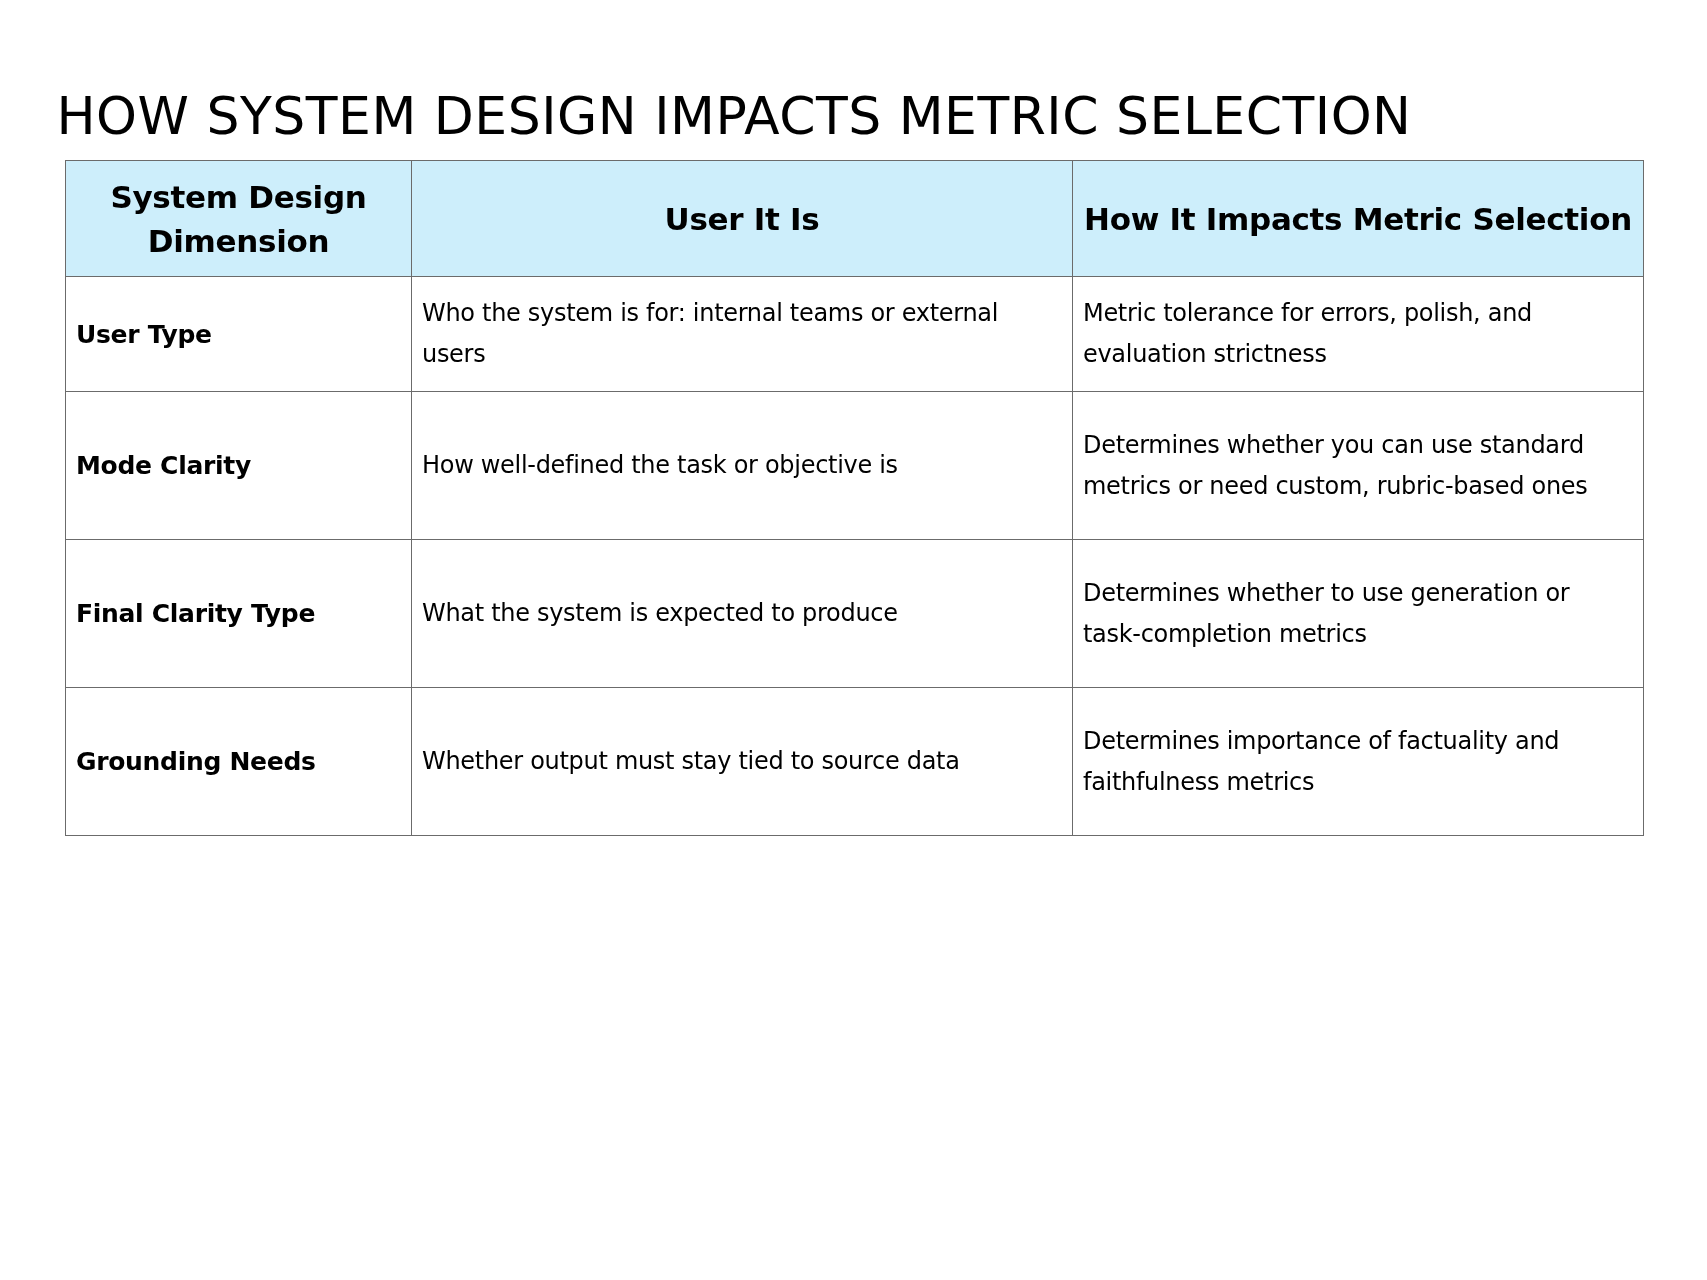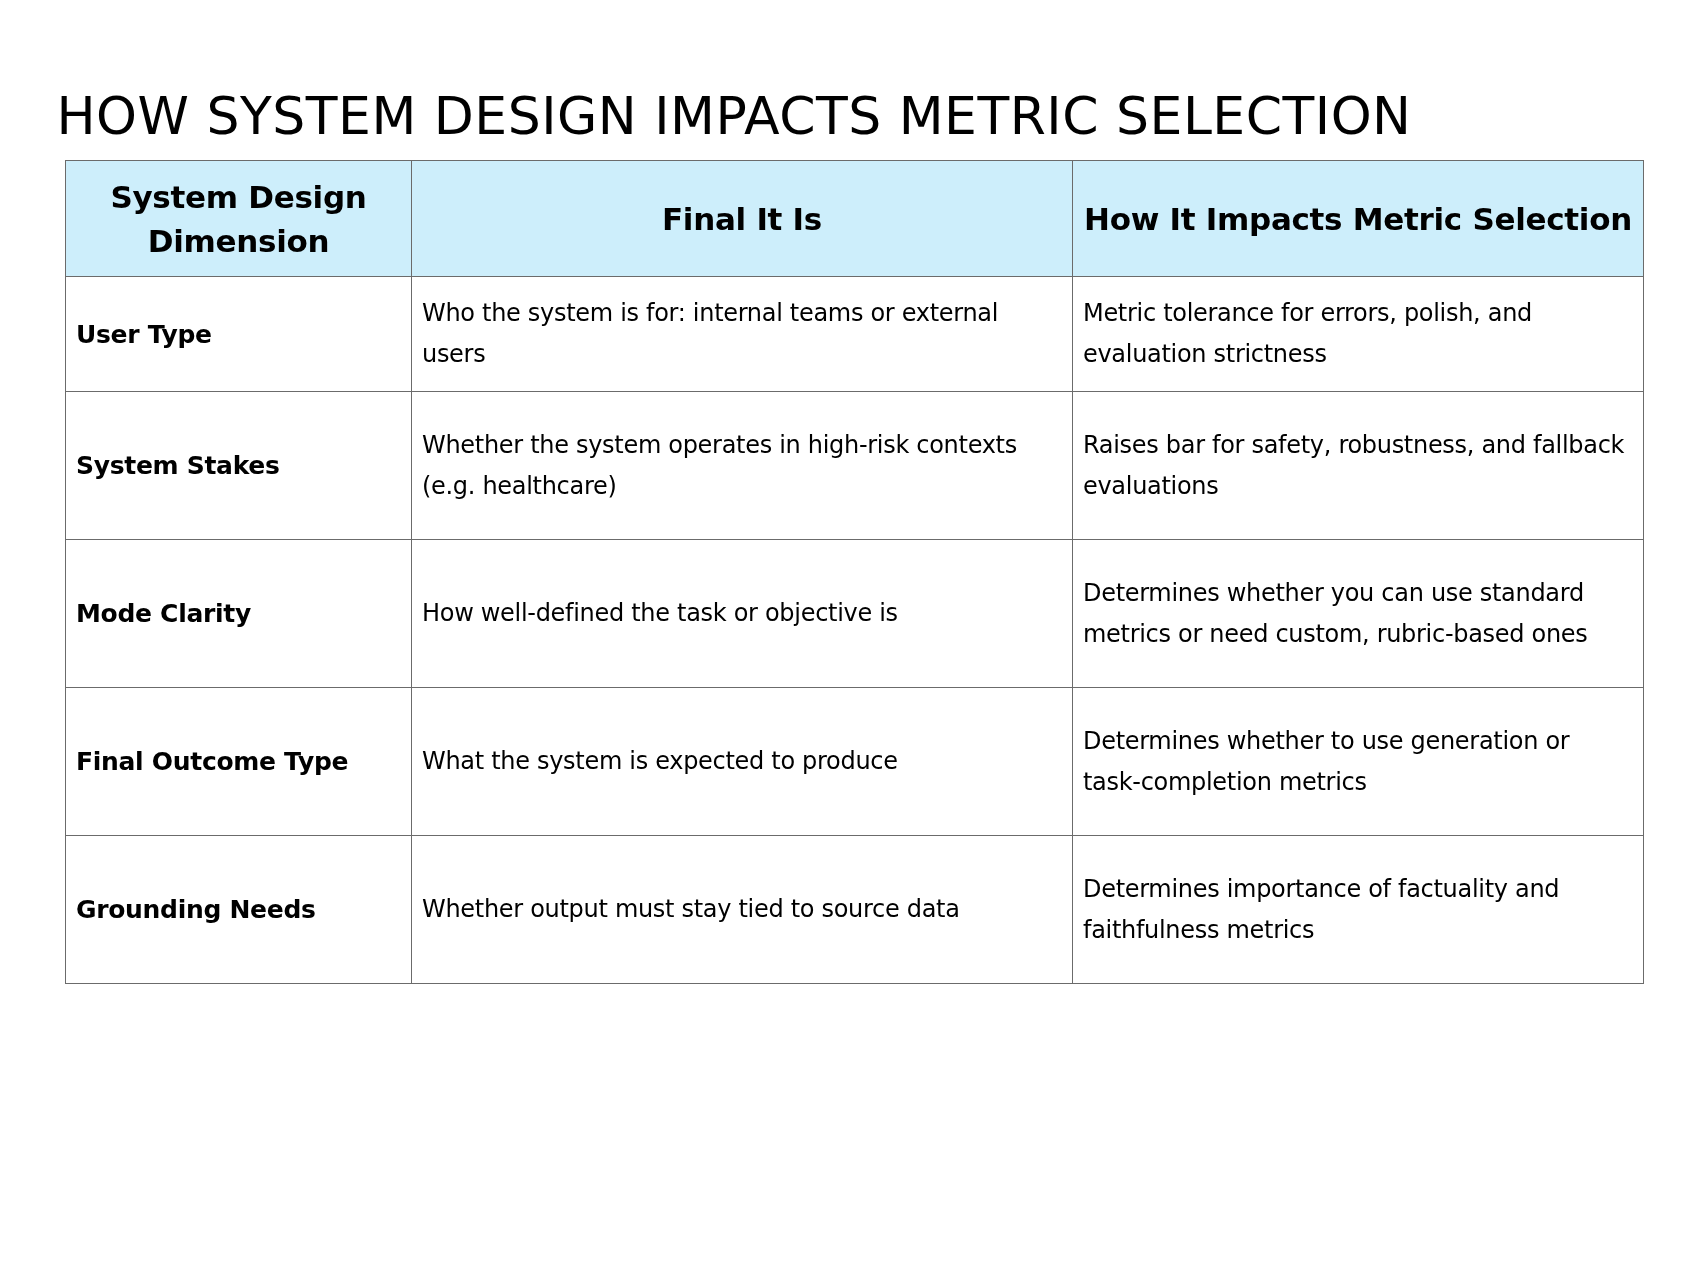--- a/index.html
+++ b/index.html
@@ -77,7 +77,7 @@
   <thead>
     <tr>
       <th>System Design Dimension</th>
-      <th>Final It Is</th>
+      <th>User It Is</th>
       <th>How It Impacts Metric Selection</th>
     </tr>
   </thead>

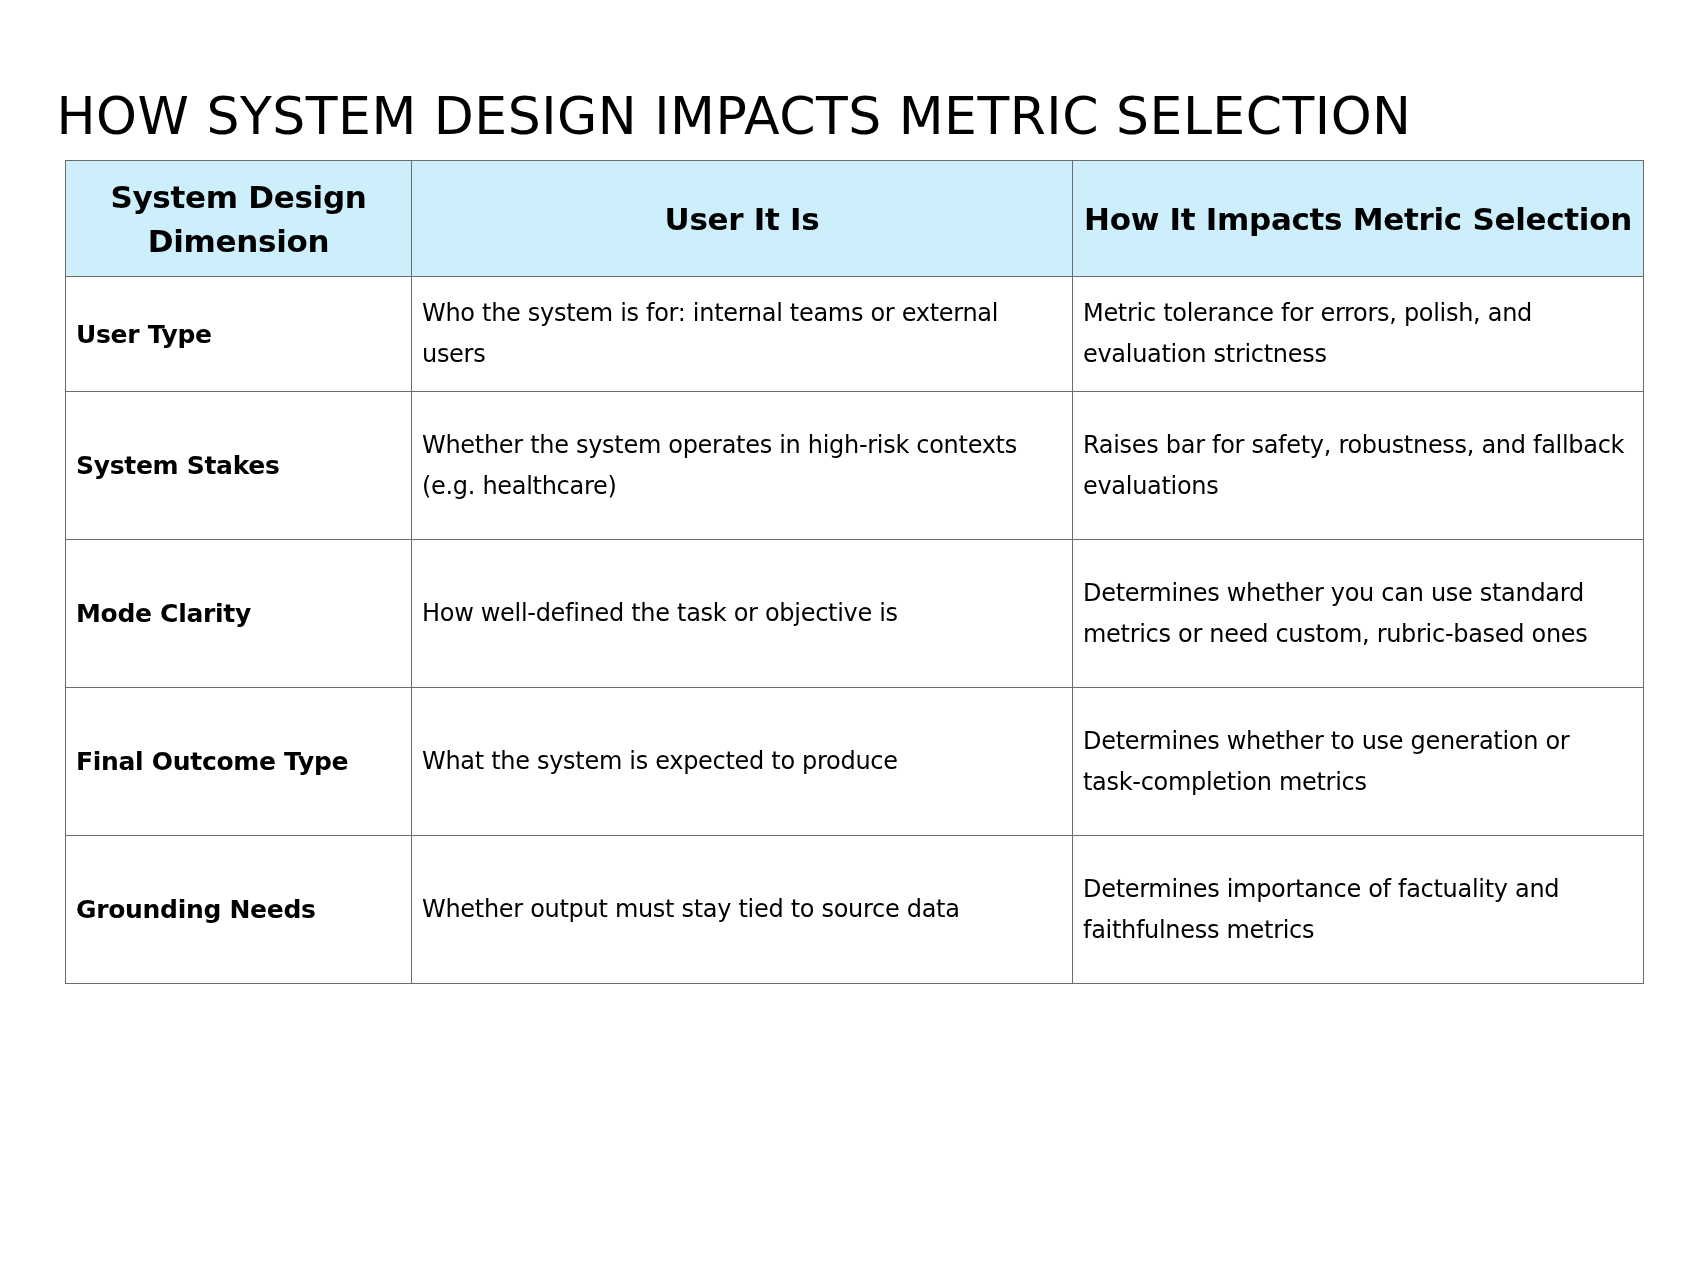--- a/index.html
+++ b/index.html
@@ -88,11 +88,6 @@
       <td>Metric tolerance for errors, polish, and evaluation strictness</td>
     </tr>
     <tr class="r-tall">
-      <td class="dim">System Stakes</td>
-      <td>Whether the system operates in high-risk contexts (e.g. healthcare)</td>
-      <td>Raises bar for safety, robustness, and fallback evaluations</td>
-    </tr>
-    <tr class="r-tall">
       <td class="dim">Mode Clarity</td>
       <td>How well-defined the task or objective is</td>
       <td>Determines whether you can use standard metrics or need custom, rubric-based ones</td>

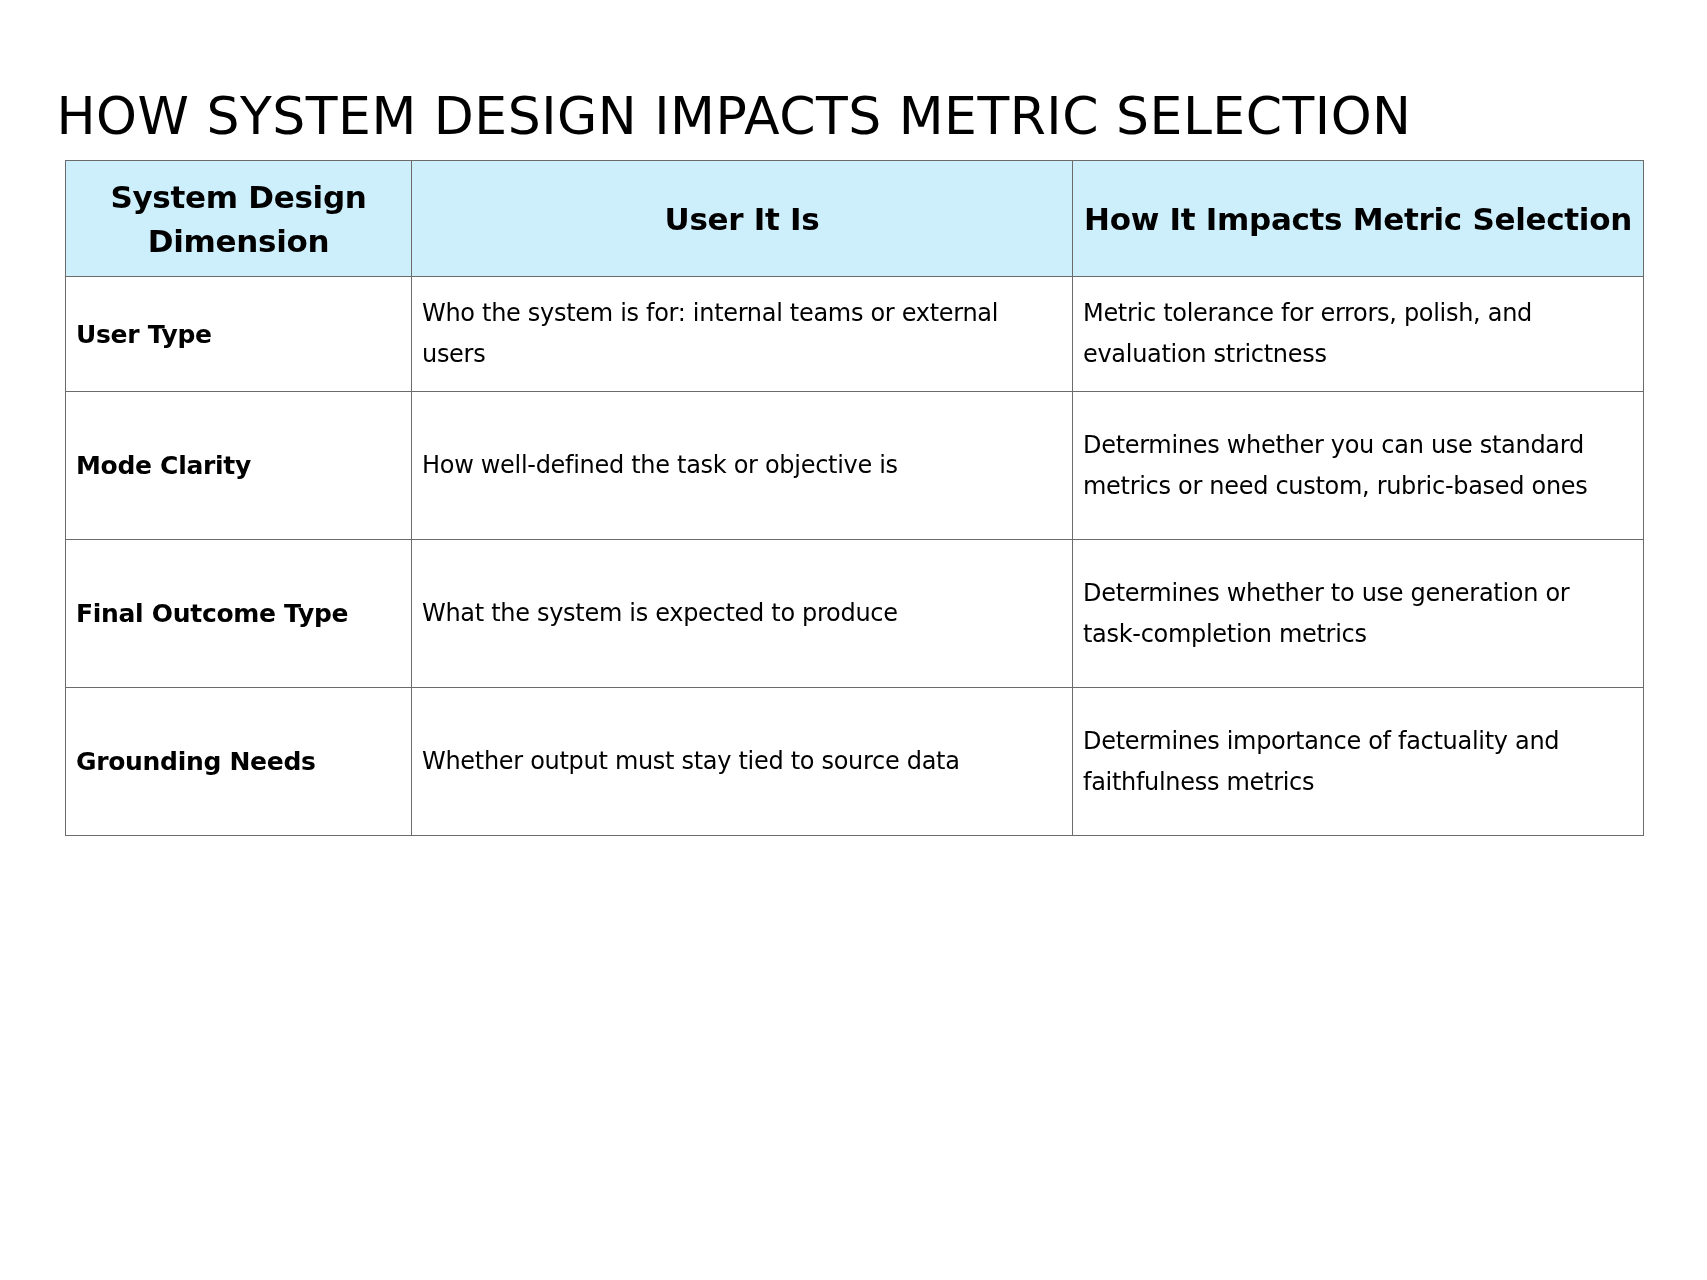--- a/index.html
+++ b/index.html
@@ -93,7 +93,7 @@
       <td>Determines whether you can use standard metrics or need custom, rubric-based ones</td>
     </tr>
     <tr class="r-tall">
-      <td class="dim">Final Outcome Type</td>
+      <td class="dim">Final Clarity Type</td>
       <td>What the system is expected to produce</td>
       <td>Determines whether to use generation or task-completion metrics</td>
     </tr>

